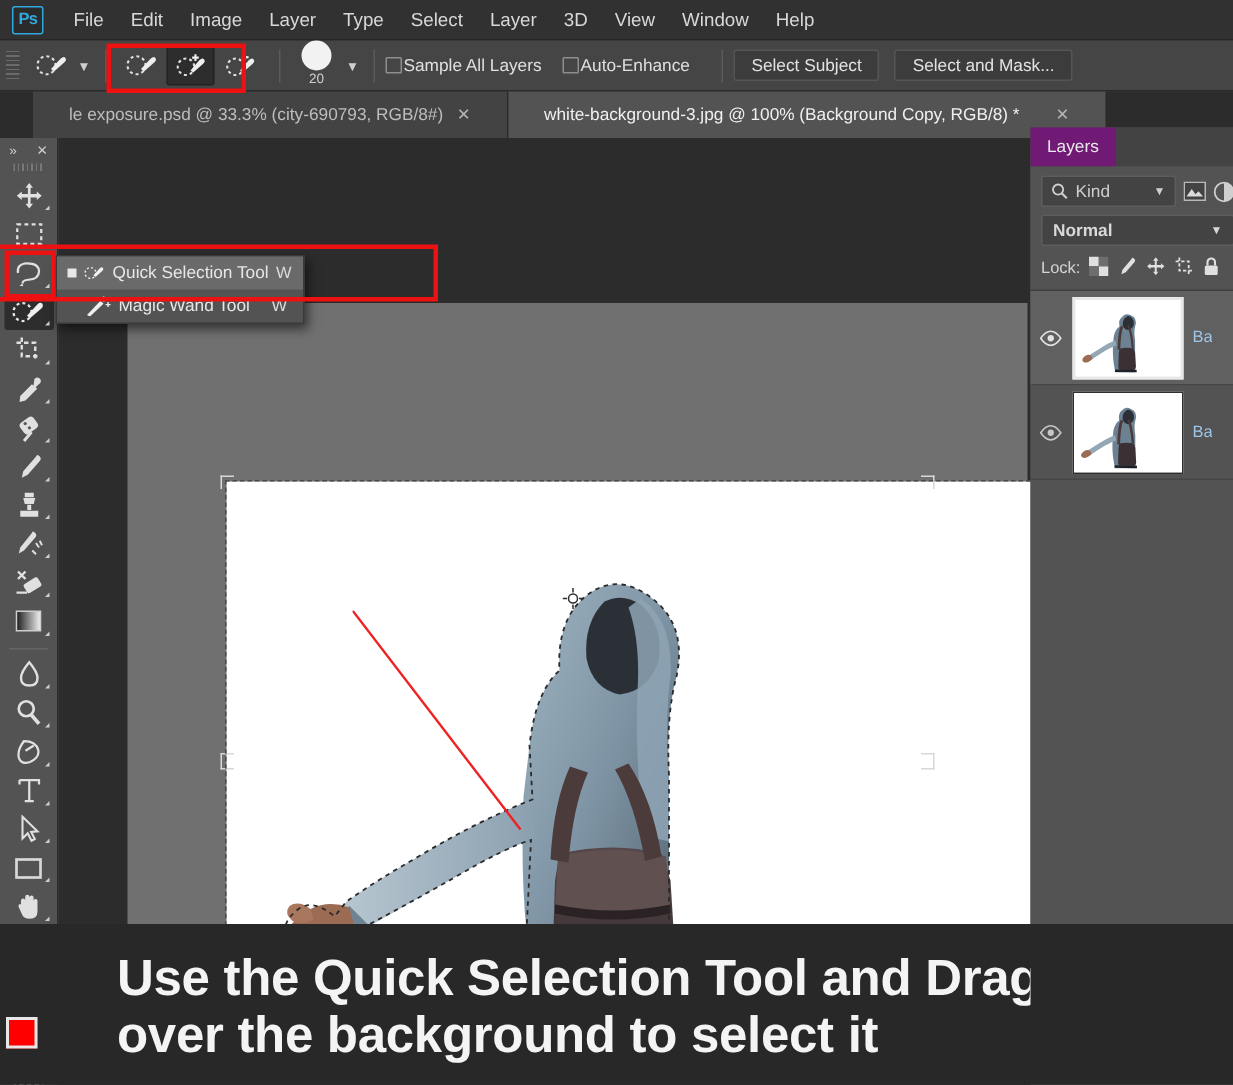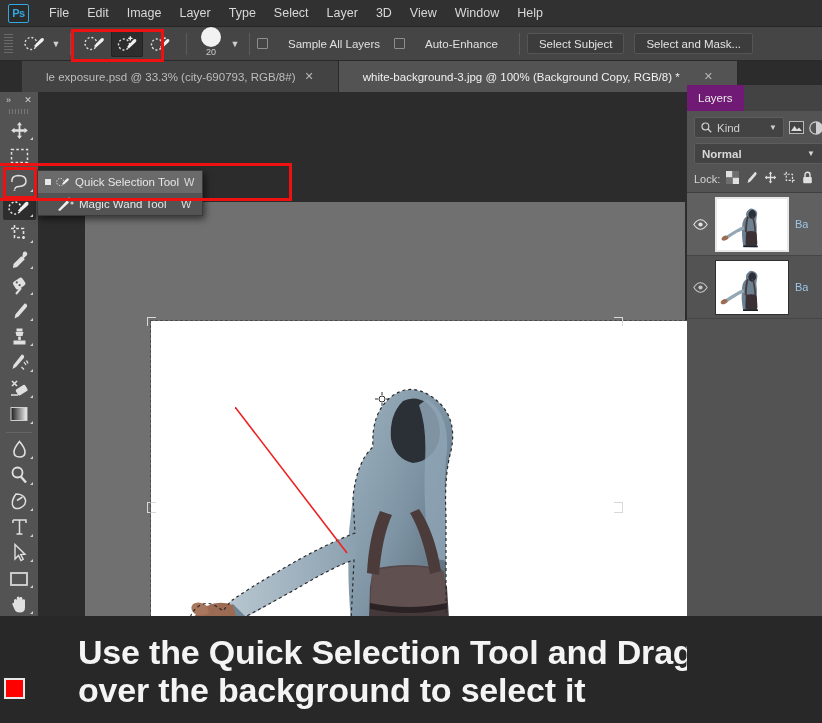--- a/index.html
+++ b/index.html
@@ -54,7 +54,7 @@
     width:20px; height:20px; border-radius:50%; background:#f2f2f2; margin-top:-3px;
   }
   .brushsize{ font-size:9px; color:#cfcfcf; line-height:9px; margin-top:1px; }
-  .cbwrap{ display:flex; align-items:center; gap:20px; margin-right:14px; }
+  .cbwrap{ display:flex; align-items:center; gap:1px; margin-right:14px; }
   .cbox{ width:11px; height:11px; border:1px solid #8e8e8e; background:#454545; border-radius:1px; }
   .cblabel{ font-size:11.5px; color:#e0e0e0; }
   .obbtn{

